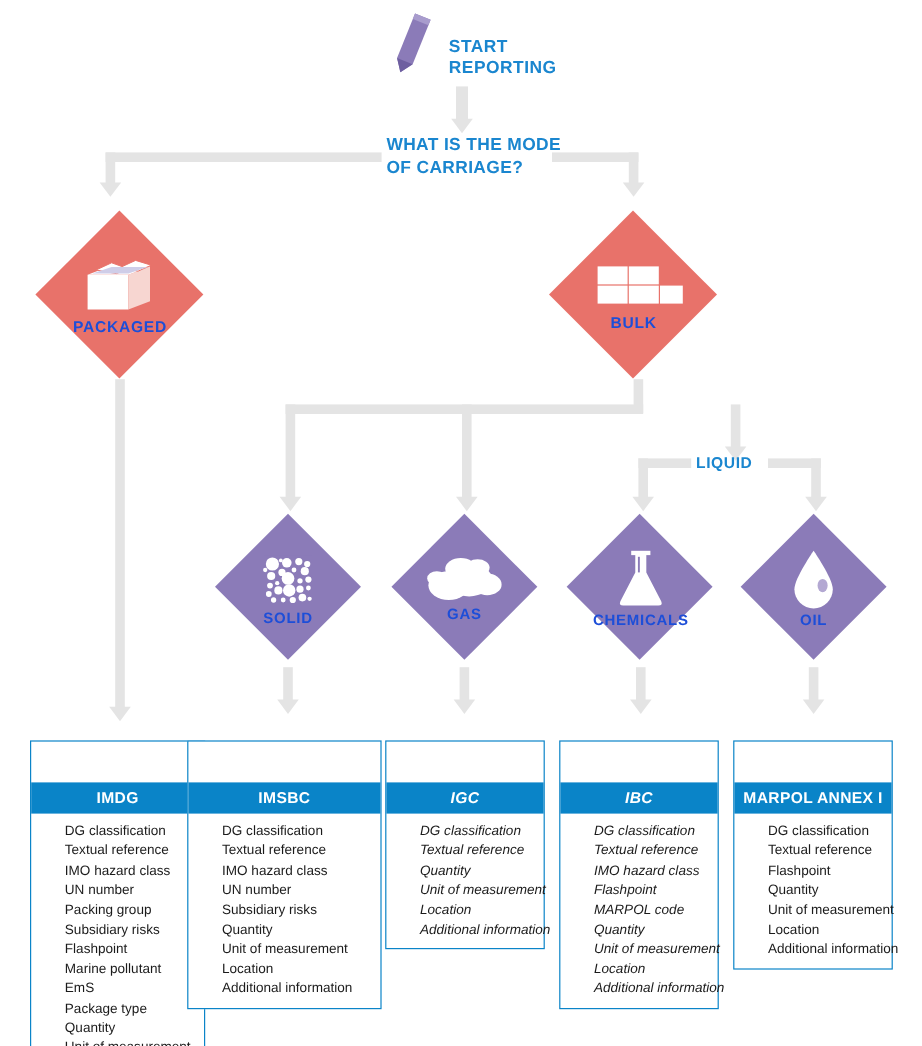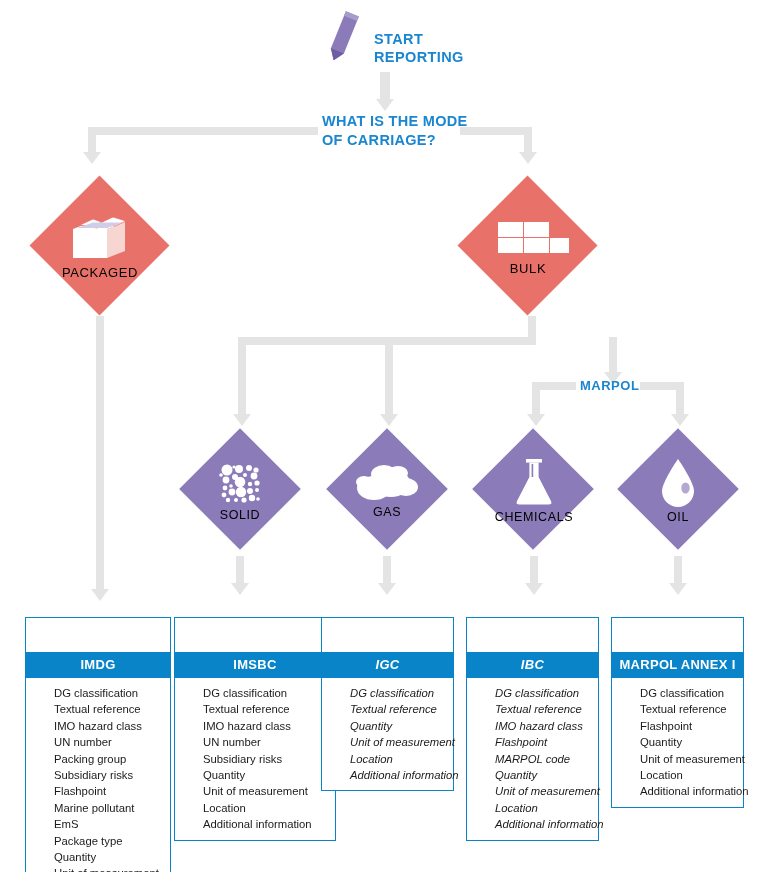--- a/index.html
+++ b/index.html
@@ -91,8 +91,8 @@
     pointer-events: none;
   }
   .diamond-label {
-    color: #000000;
-    font-weight: normal;
+    color: #1d4ed8;
+    font-weight: bold;
     letter-spacing: .6px;
     text-align: center;
   }

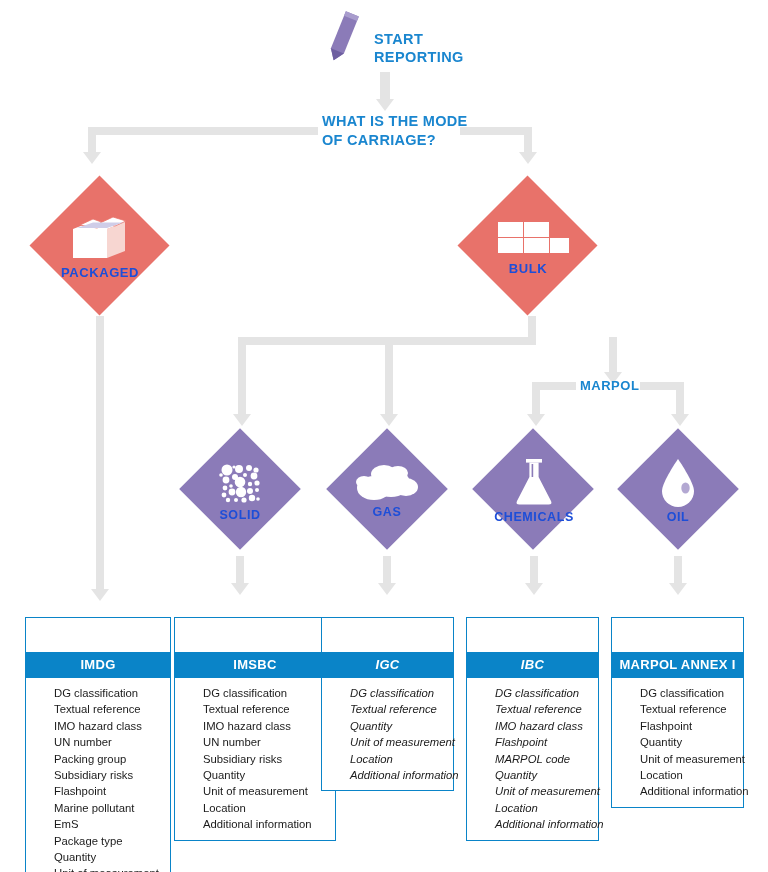--- a/index.html
+++ b/index.html
@@ -210,7 +210,7 @@
   <div class="conn" style="left:676px; top:382px; width:8px; height:35px;"></div>
   <div class="arrow-head" style="left:671px; top:414px;"></div>
 
-  <div class="liquid-label">MARPOL</div>
+  <div class="liquid-label">LIQUID</div>
 
   <div class="diamond-wrap" style="left:180px; top:424px; width:120px; height:132px;">
     <div class="diamond" style="left:17px; top:22px; width:86px; height:86px; background:#8b7bb8;"></div>

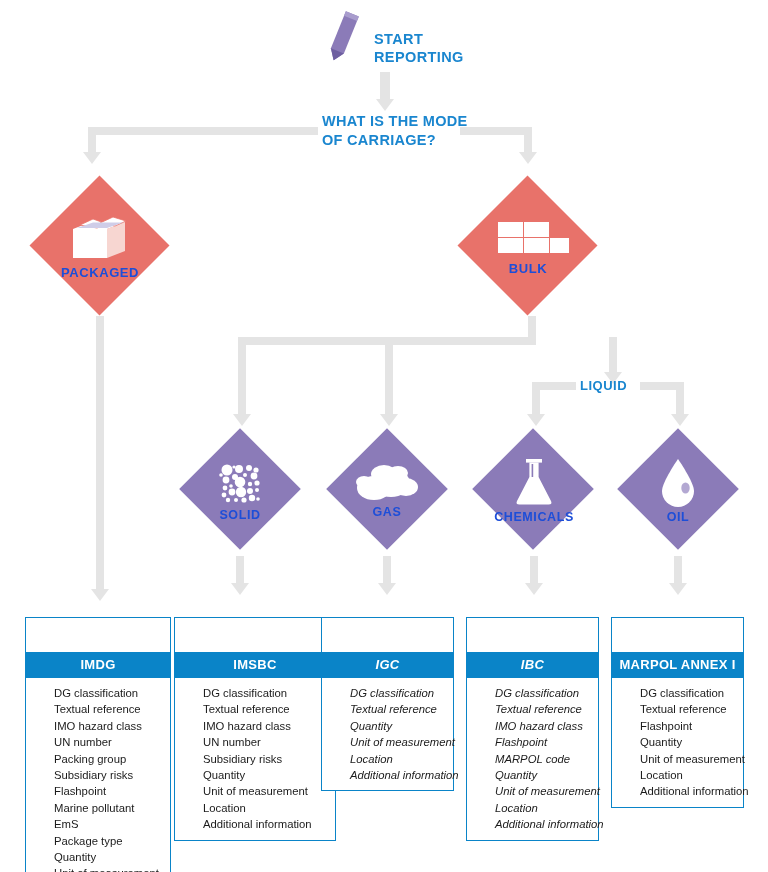--- a/index.html
+++ b/index.html
@@ -321,7 +321,7 @@
       </ul>
   </div>
 
-  <div class="box" style="left:174px; top:617px; width:162px;">
+  <div class="box" style="left:156px; top:617px; width:162px;">
     <div class="box-head">IMSBC</div>
     <ul class="box-list">
         <li>DG classification</li>

